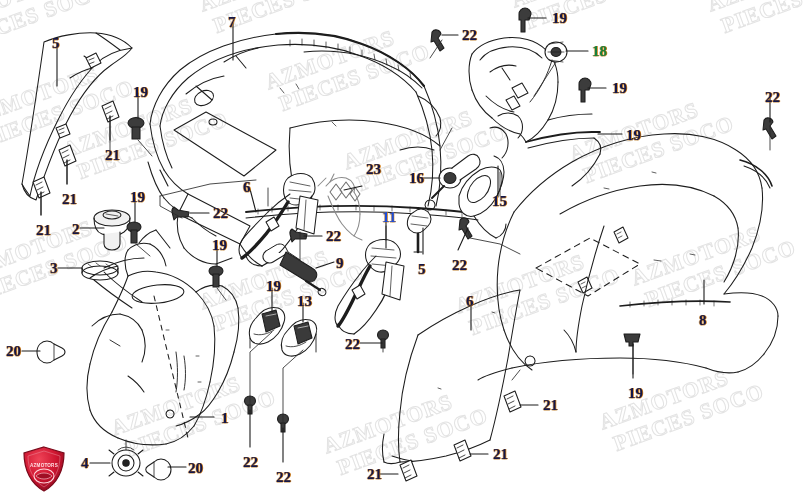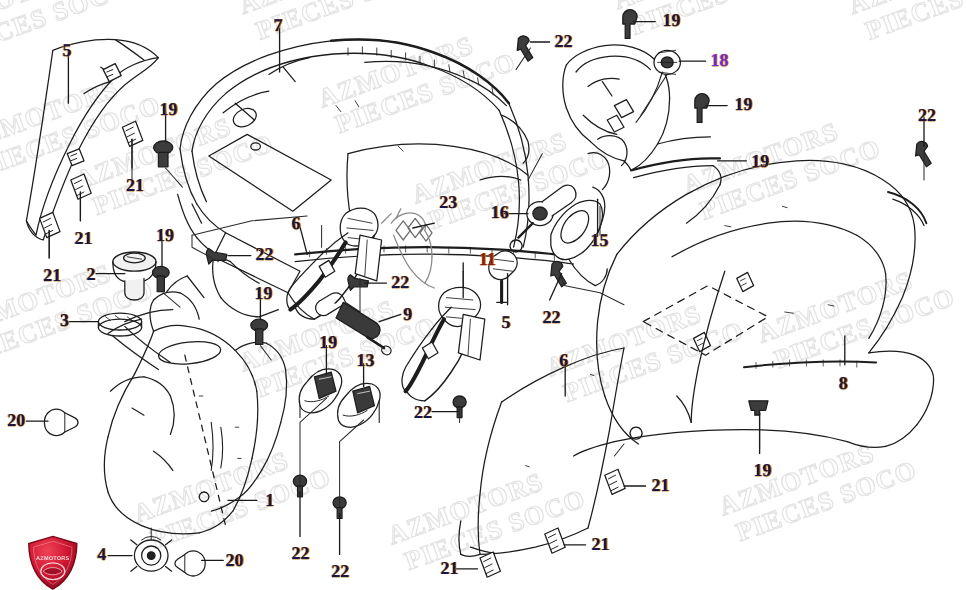--- a/index.html
+++ b/index.html
@@ -639,7 +639,7 @@
       <span class="lbl" style="left: 492px; top: 194px; color: rgb(19, 23, 74); text-align: right;">15</span>
       <span class="lbl" style="left: 409px; top: 171px; color: rgb(19, 23, 74);">16</span>
       <span class="lbl" style="left: 418px; top: 262px; color: rgb(19, 23, 74);">5</span>
-      <span class="lbl" style="left: 592px; top: 44px; color: #6d28d9;">18</span>
+      <span class="lbl" style="left: 592px; top: 44px; color: #15803d;">18</span>
       <span class="lbl" style="left: 552px; top: 11px; color: rgb(19, 23, 74);">19</span>
       <span class="lbl" style="left: 612px; top: 81px; color: rgb(19, 23, 74);">19</span>
       <span class="lbl" style="left: 133px; top: 85px; color: rgb(19, 23, 74);">19</span>

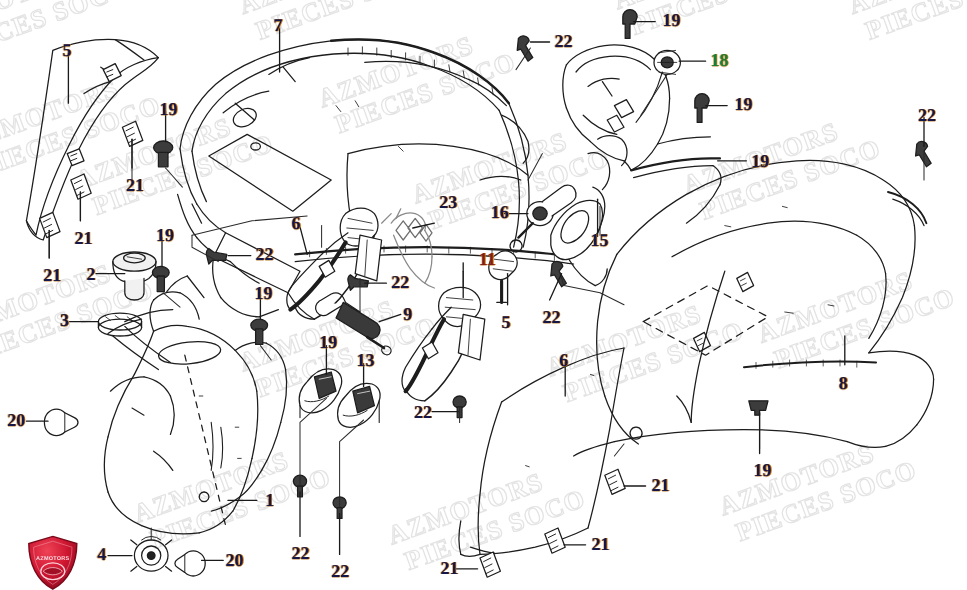--- a/index.html
+++ b/index.html
@@ -632,7 +632,7 @@
       <span class="lbl" style="left: 699px; top: 313px; color: rgb(19, 23, 74);">8</span>
       <span class="lbl" style="left: 336px; top: 256px; color: rgb(19, 23, 74);">9</span>
       <span class="lbl" style="left: 243px; top: 180px; color: rgb(19, 23, 74);">6</span>
-      <span class="lbl" style="left: 399px; top: 210px; color: #7f1d1d; text-align: right;">11</span>
+      <span class="lbl" style="left: 382px; top: 210px; color: #1d4ed8; text-align: right;">11</span>
       <span class="lbl" style="left: 266px; top: 279px; color: rgb(19, 23, 74);">19</span>
       <span class="lbl" style="left: 297px; top: 294px; color: rgb(19, 23, 74);">13</span>
       <span class="lbl" style="left: 626px; top: 128px; color: rgb(19, 23, 74);">19</span>

